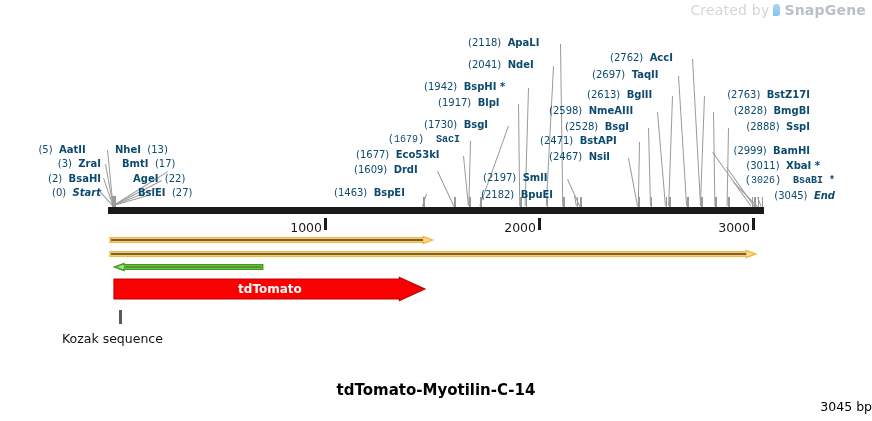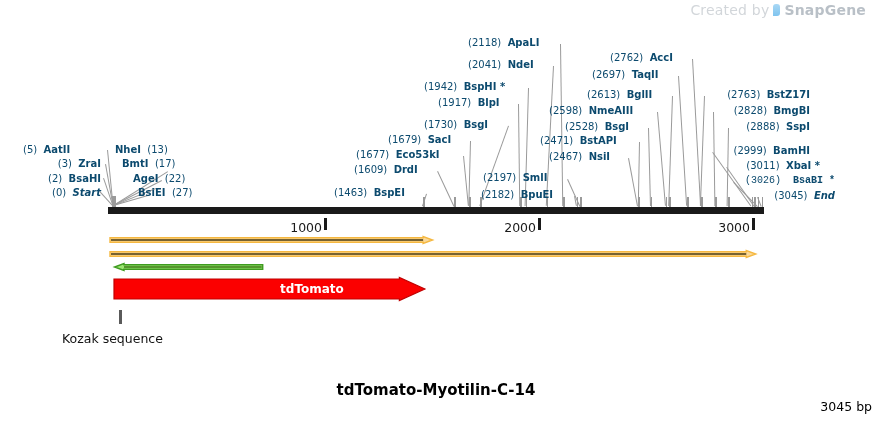--- a/index.html
+++ b/index.html
@@ -165,7 +165,7 @@
     <div class="lbl" style="left: 424px; top: 80px;"><span class="pos">(1942)</span>&nbsp;&nbsp;<span class="enz">BspHI</span><span class="star">&nbsp;*</span></div>
     <div class="lbl" style="left: 438px; top: 96px;"><span class="pos">(1917)</span>&nbsp;&nbsp;<span class="enz">BlpI</span></div>
     <div class="lbl" style="left: 424px; top: 118px;"><span class="pos">(1730)</span>&nbsp;&nbsp;<span class="enz">BsgI</span></div>
-    <div class="lbl" style="left: 388px; top: 133px;"><span class="pos">(1679)</span>&nbsp;&nbsp;<span class="enz">SacI</span></div>
+    <div class="lbl" style="left: 388px; top: 133px; font-family: Liberation Mono, monospace;"><span class="pos">(1679)</span>&nbsp;&nbsp;<span class="enz">SacI</span></div>
     <div class="lbl" style="left: 356px; top: 148px;"><span class="pos">(1677)</span>&nbsp;&nbsp;<span class="enz">Eco53kI</span></div>
     <div class="lbl" style="left: 354px; top: 163px;"><span class="pos">(1609)</span>&nbsp;&nbsp;<span class="enz">DrdI</span></div>
     <div class="lbl" style="left: 334px; top: 186px;"><span class="pos">(1463)</span>&nbsp;&nbsp;<span class="enz">BspEI</span></div>

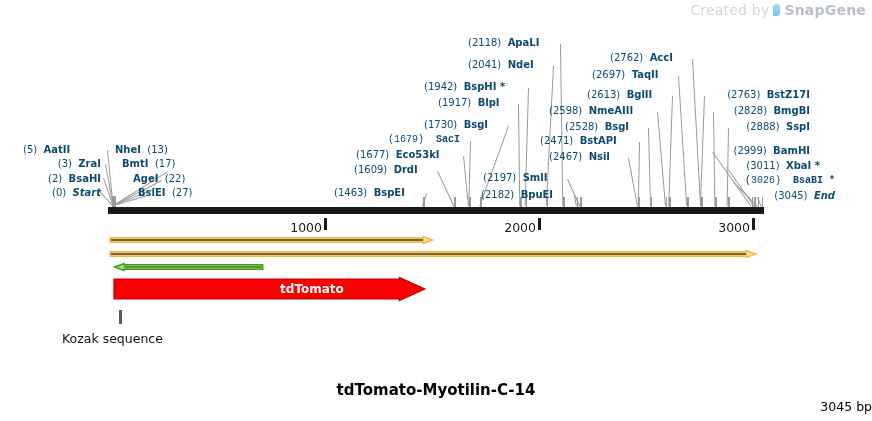--- a/index.html
+++ b/index.html
@@ -152,7 +152,7 @@
     <div class="tickline" style="left: 761.63px; top: 197px; height: 11px;"></div>
   </div>
 <div id="label-layer">
-    <div class="lbl" style="left: 0px; top: 143px; width: 105px; text-align: left; padding-right: 4px; box-sizing: border-box; padding-left: 23px;"><span class="pos">(5)</span>&nbsp;&nbsp;<span class="enz">AatII</span></div>
+    <div class="lbl" style="left: 0px; top: 143px; width: 105px; text-align: center; padding-right: 4px; box-sizing: border-box; padding-left: 23px;"><span class="pos">(5)</span>&nbsp;&nbsp;<span class="enz">AatII</span></div>
     <div class="lbl" style="left: 0px; top: 157px; width: 105px; text-align: right; padding-right: 4px; box-sizing: border-box;"><span class="pos">(3)</span>&nbsp;&nbsp;<span class="enz">ZraI</span></div>
     <div class="lbl" style="left: 0px; top: 172px; width: 105px; text-align: right; padding-right: 4px; box-sizing: border-box;"><span class="pos">(2)</span>&nbsp;&nbsp;<span class="enz">BsaHI</span></div>
     <div class="lbl term" style="left: 0px; top: 186px; width: 105px; text-align: right; padding-right: 4px; box-sizing: border-box;"><span class="pos">(0)</span>&nbsp;&nbsp;<span class="enz" style="font-style: italic;">Start</span></div>

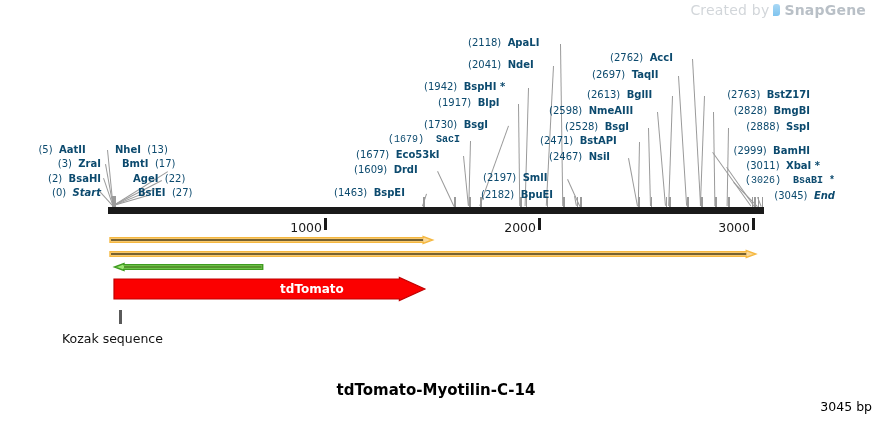--- a/index.html
+++ b/index.html
@@ -59,7 +59,6 @@
     font-size:12px;font-weight:bold;color:#ffffff;
     font-family:"DejaVu Sans","Liberation Sans",sans-serif;
     pointer-events:none;
-    padding-left:42px;
   }
   .sitemark{position:absolute;width:3px;background:#5a5a5a;}
   .sitetext{

